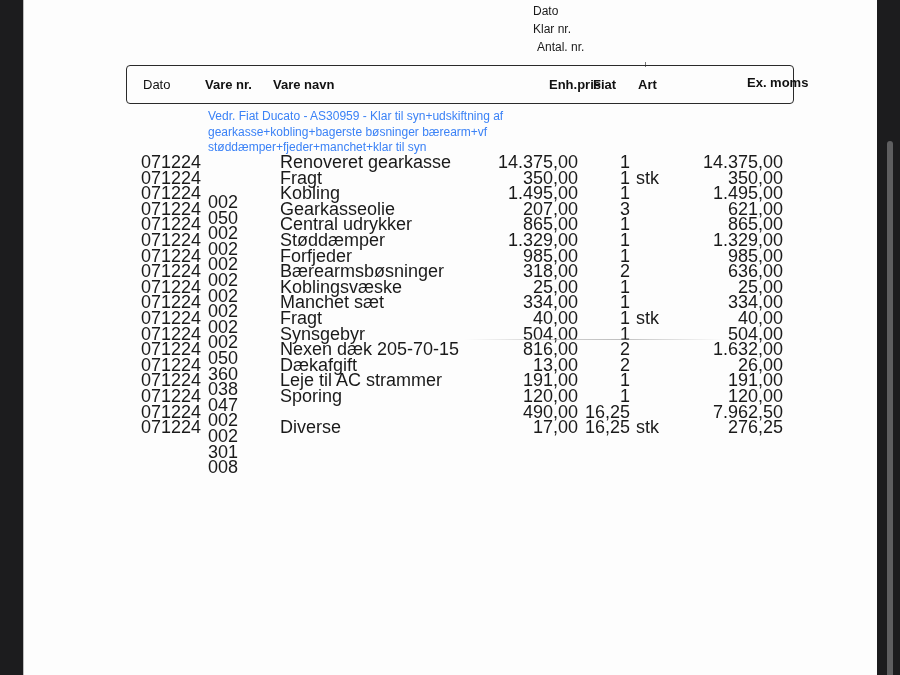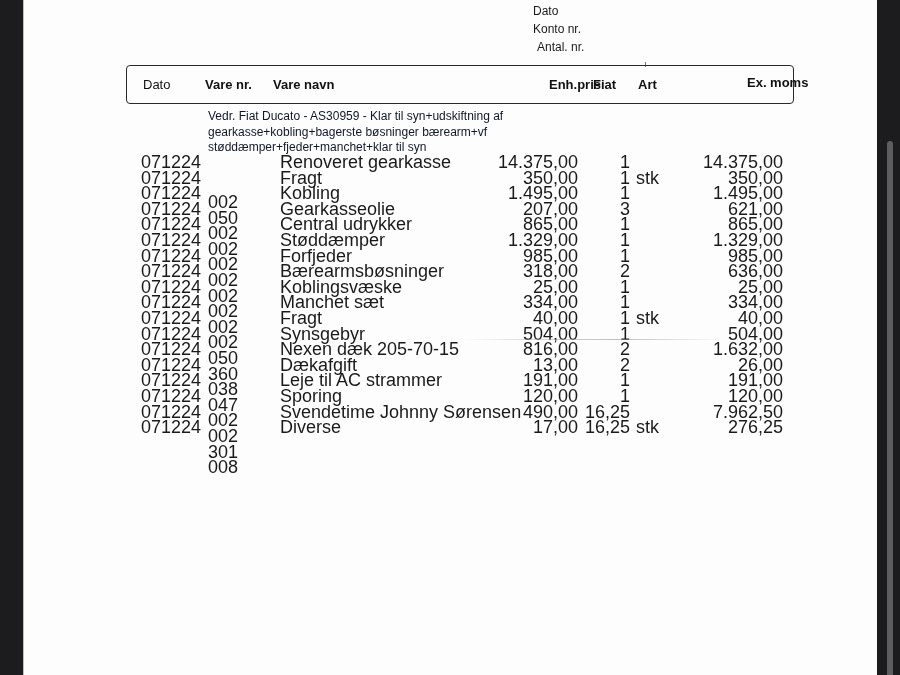--- a/index.html
+++ b/index.html
@@ -135,7 +135,7 @@
     <div class="meta">
       <span class="meta-label" style="left:509px; top:4px;">Dato</span>
 
-      <span class="meta-label" style="left:509px; top:22px;">Konto nr.</span>
+      <span class="meta-label" style="left:509px; top:22px;">Klar nr.</span>
 
       <span class="meta-label" style="left:513px; top:40px;">Antal. nr.</span>
       <span class="meta-value" style="top: 40px; left: auto; right: 76px;"></span>

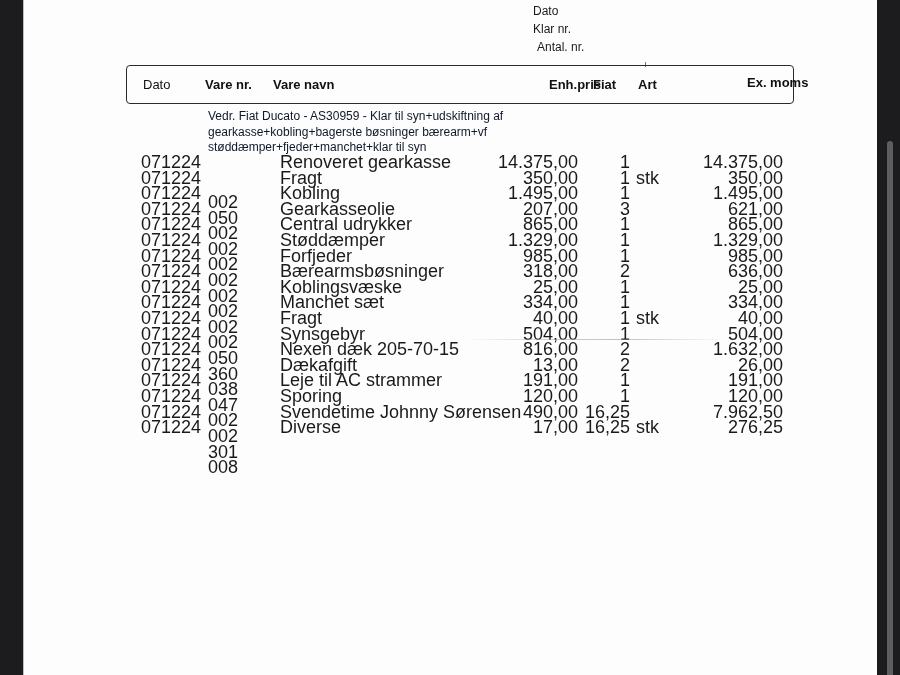--- a/index.html
+++ b/index.html
@@ -80,7 +80,7 @@
       width: 330px;
       font-size: 12px;
       line-height: 15.5px;
-      color: #0f172a;
+      color: #3b82f6;
     }
 
     .rows {

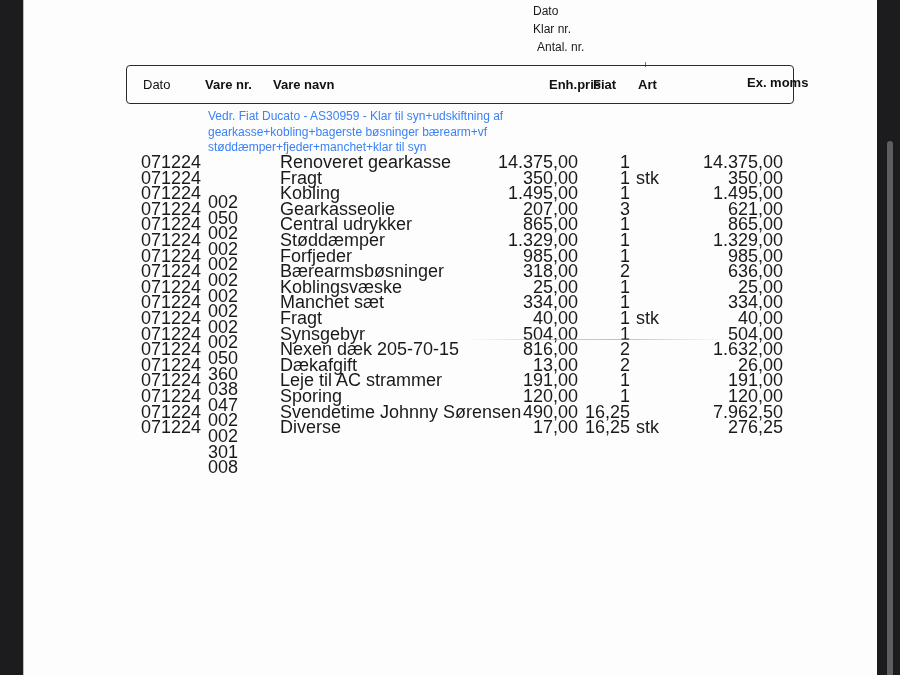--- a/index.html
+++ b/index.html
@@ -303,7 +303,6 @@
         <div class="row">
           <span class="cell c-dato">071224</span>
           <span class="cell c-vare">301</span>
-          <span class="cell c-navn">Svendetime Johnny Sørensen</span>
           <span class="cell c-pris">490,00</span>
           <span class="cell c-antal">16,25</span>
           <span class="cell c-art"></span>

